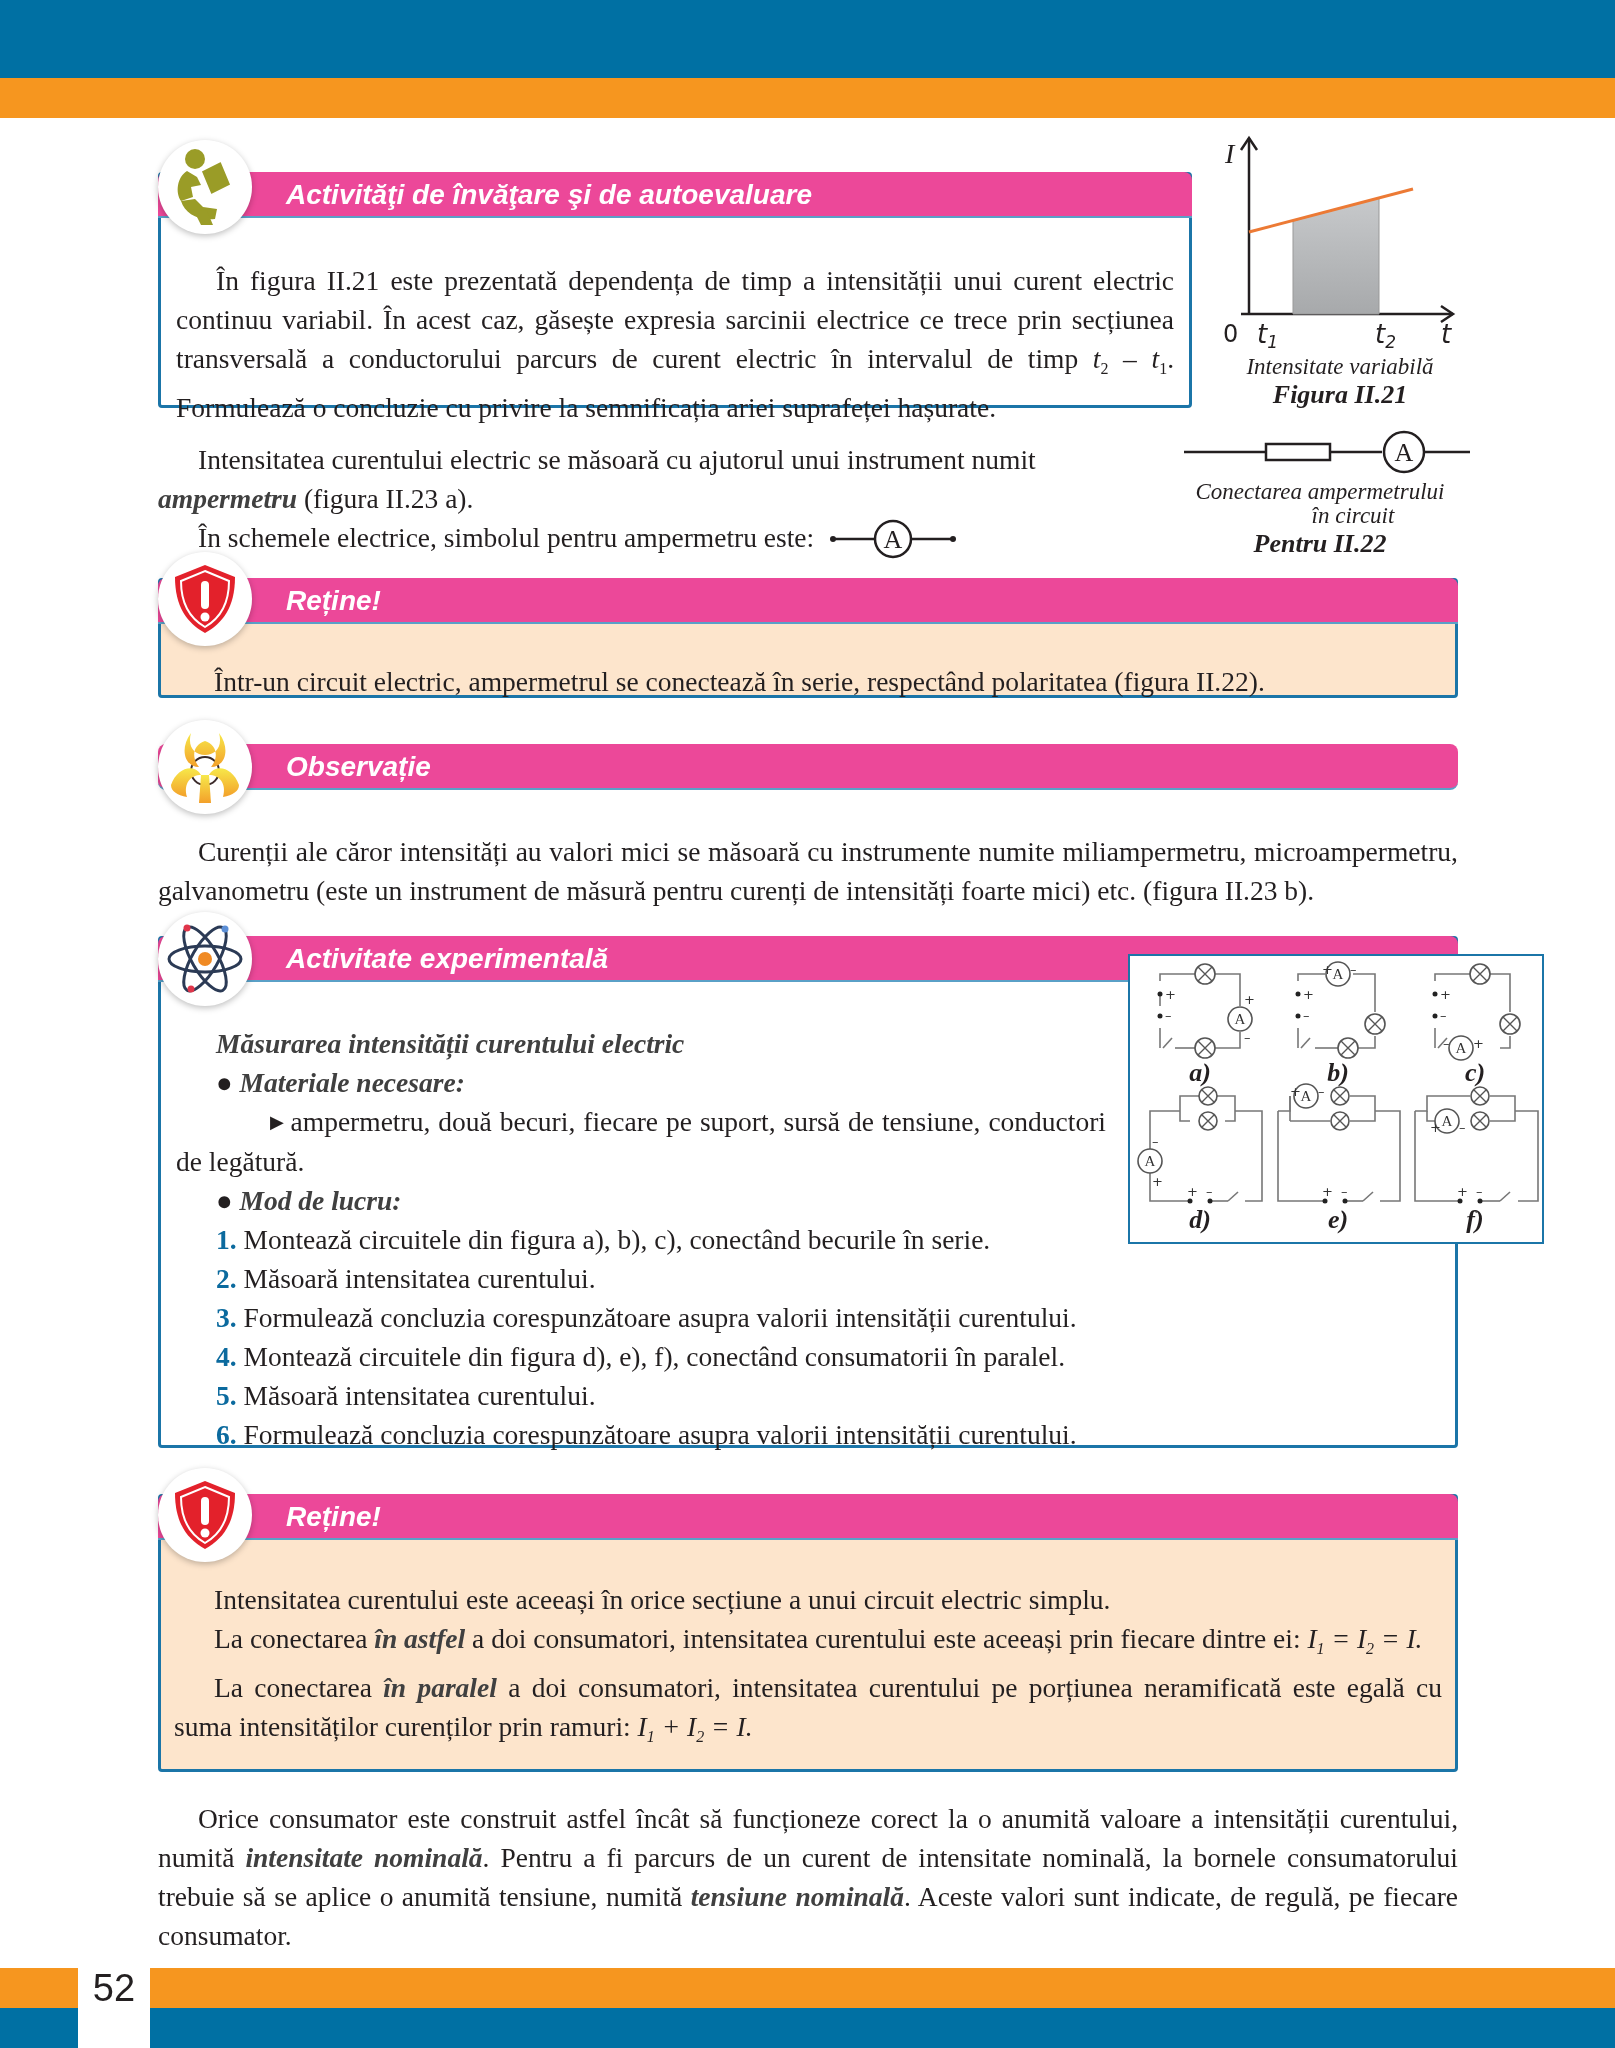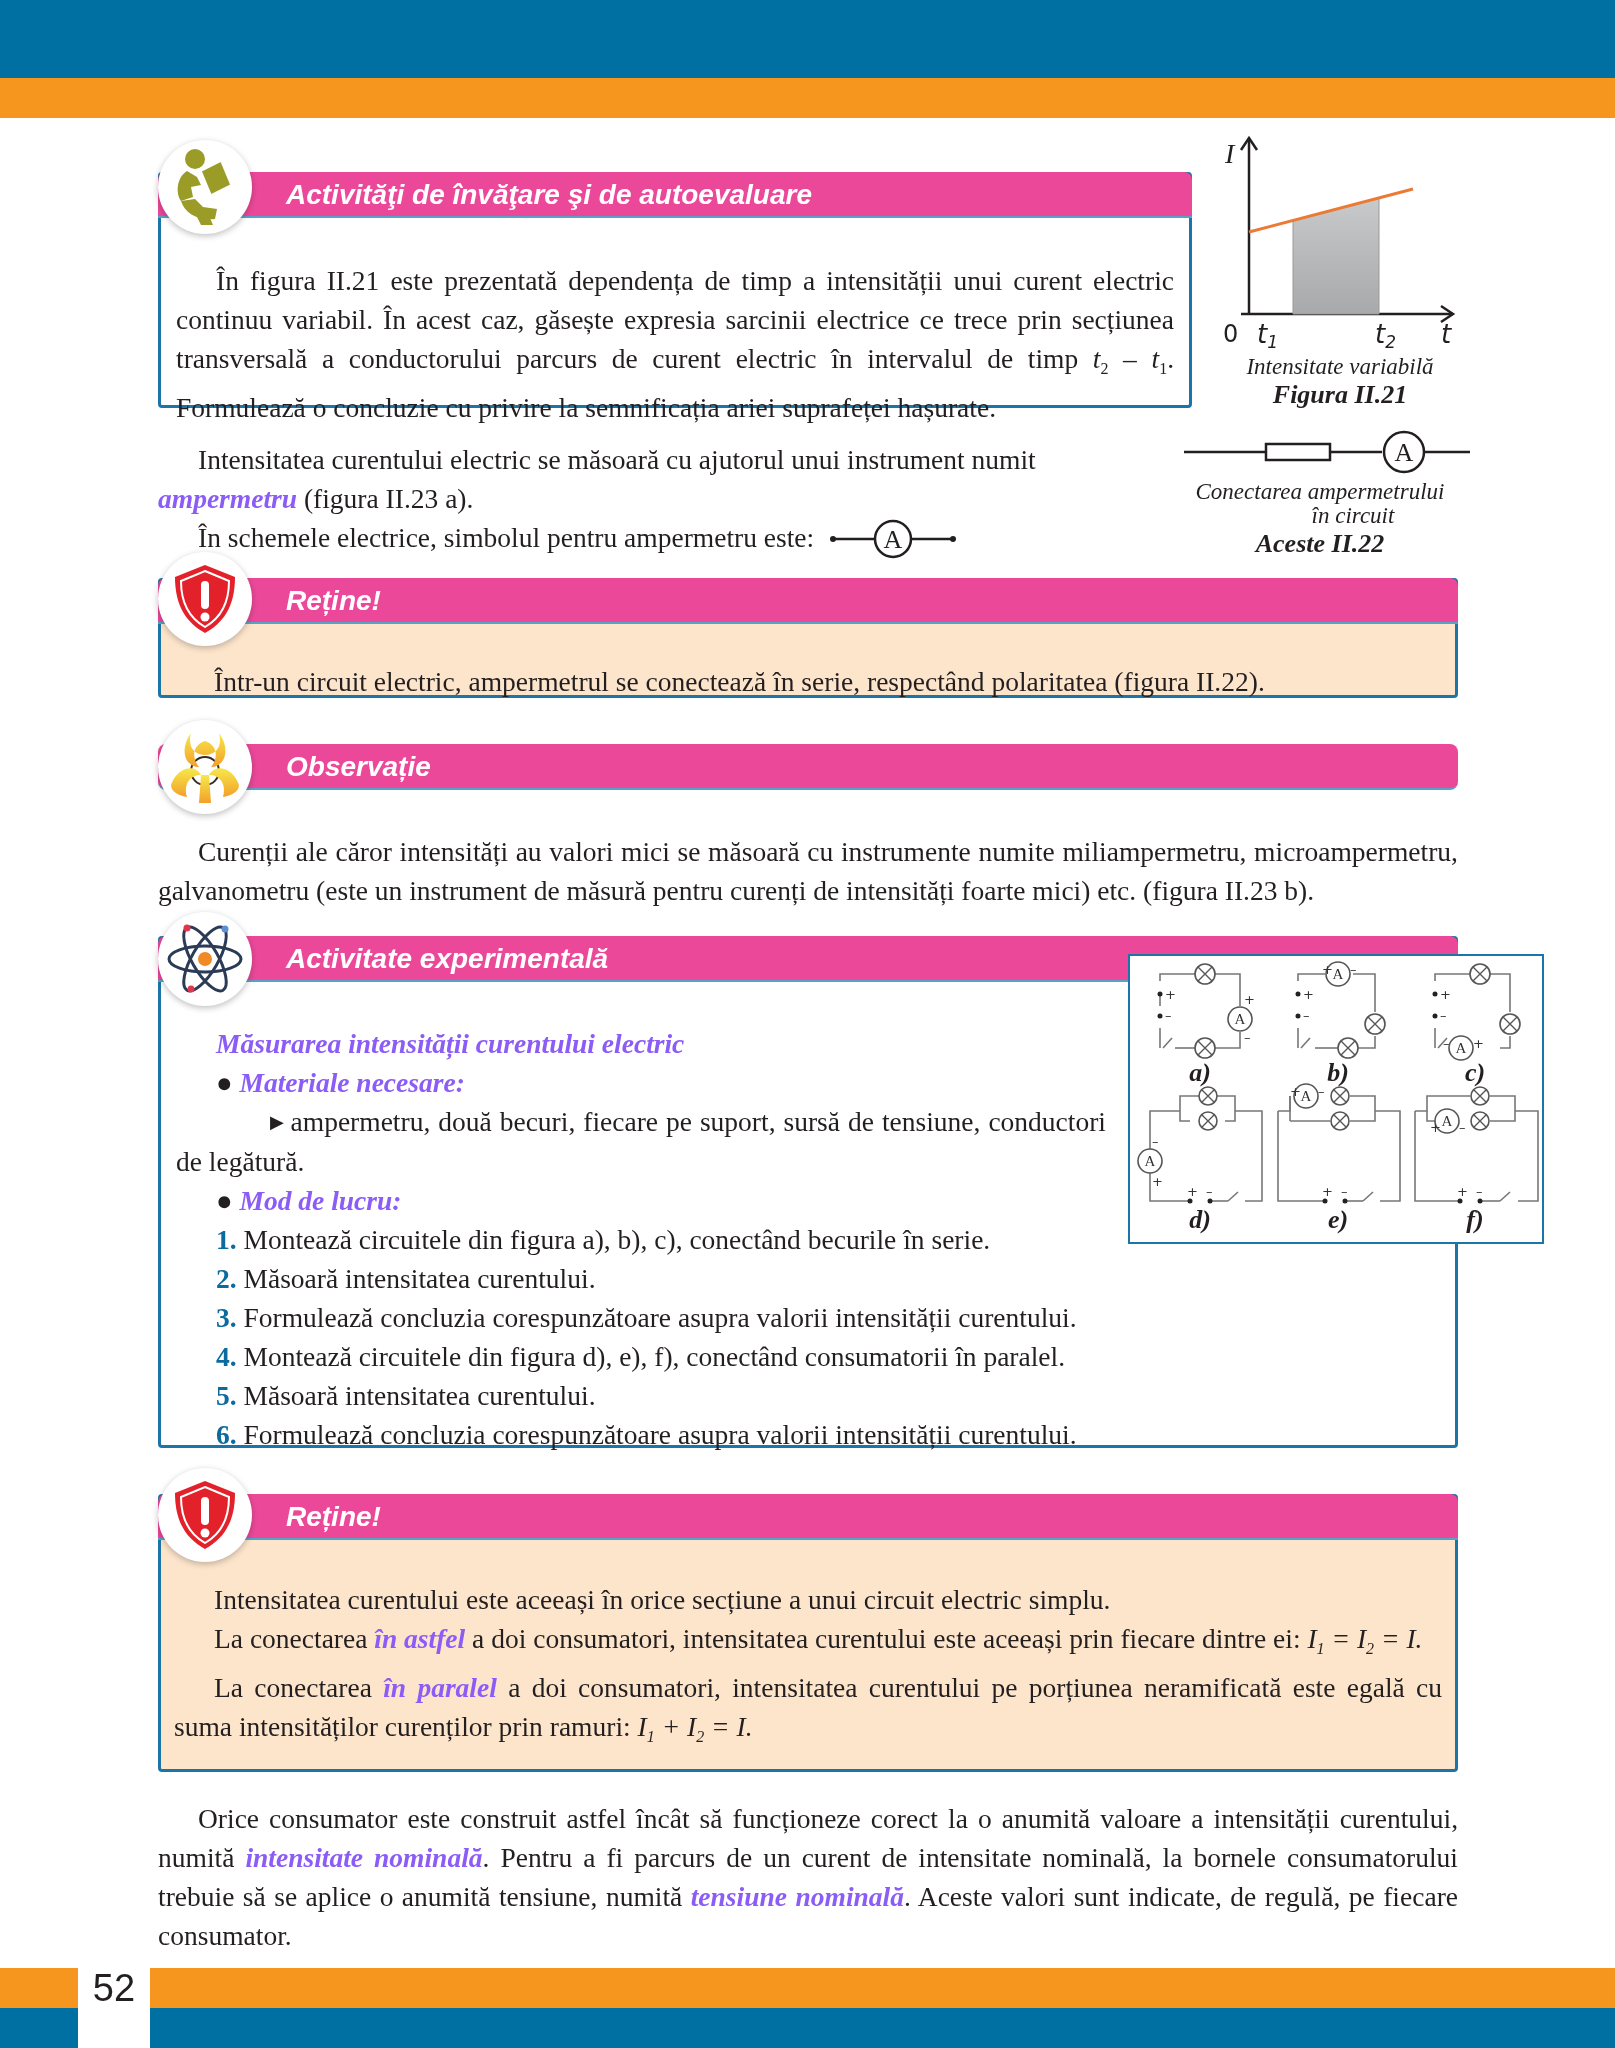--- a/index.html
+++ b/index.html
@@ -26,7 +26,7 @@
   .txt { position:absolute; font-size:27.5px; line-height:39px; text-align:justify;margin-top:16px; }
   .txt p { margin:0; }
   .ind { text-indent:40px; }
-  .kw { color:#8b5cf6; font-style:italic; font-weight:bold;font-family:Liberation Serif, serif; }
+  .kw { color:#404040; font-style:italic; font-weight:bold;font-family:Liberation Serif, serif; }
   .num { color:#0b6a9e; font-weight:bold; }
   .sub { font-size:16px; vertical-align:-6px; }
   .it { font-style:italic; }

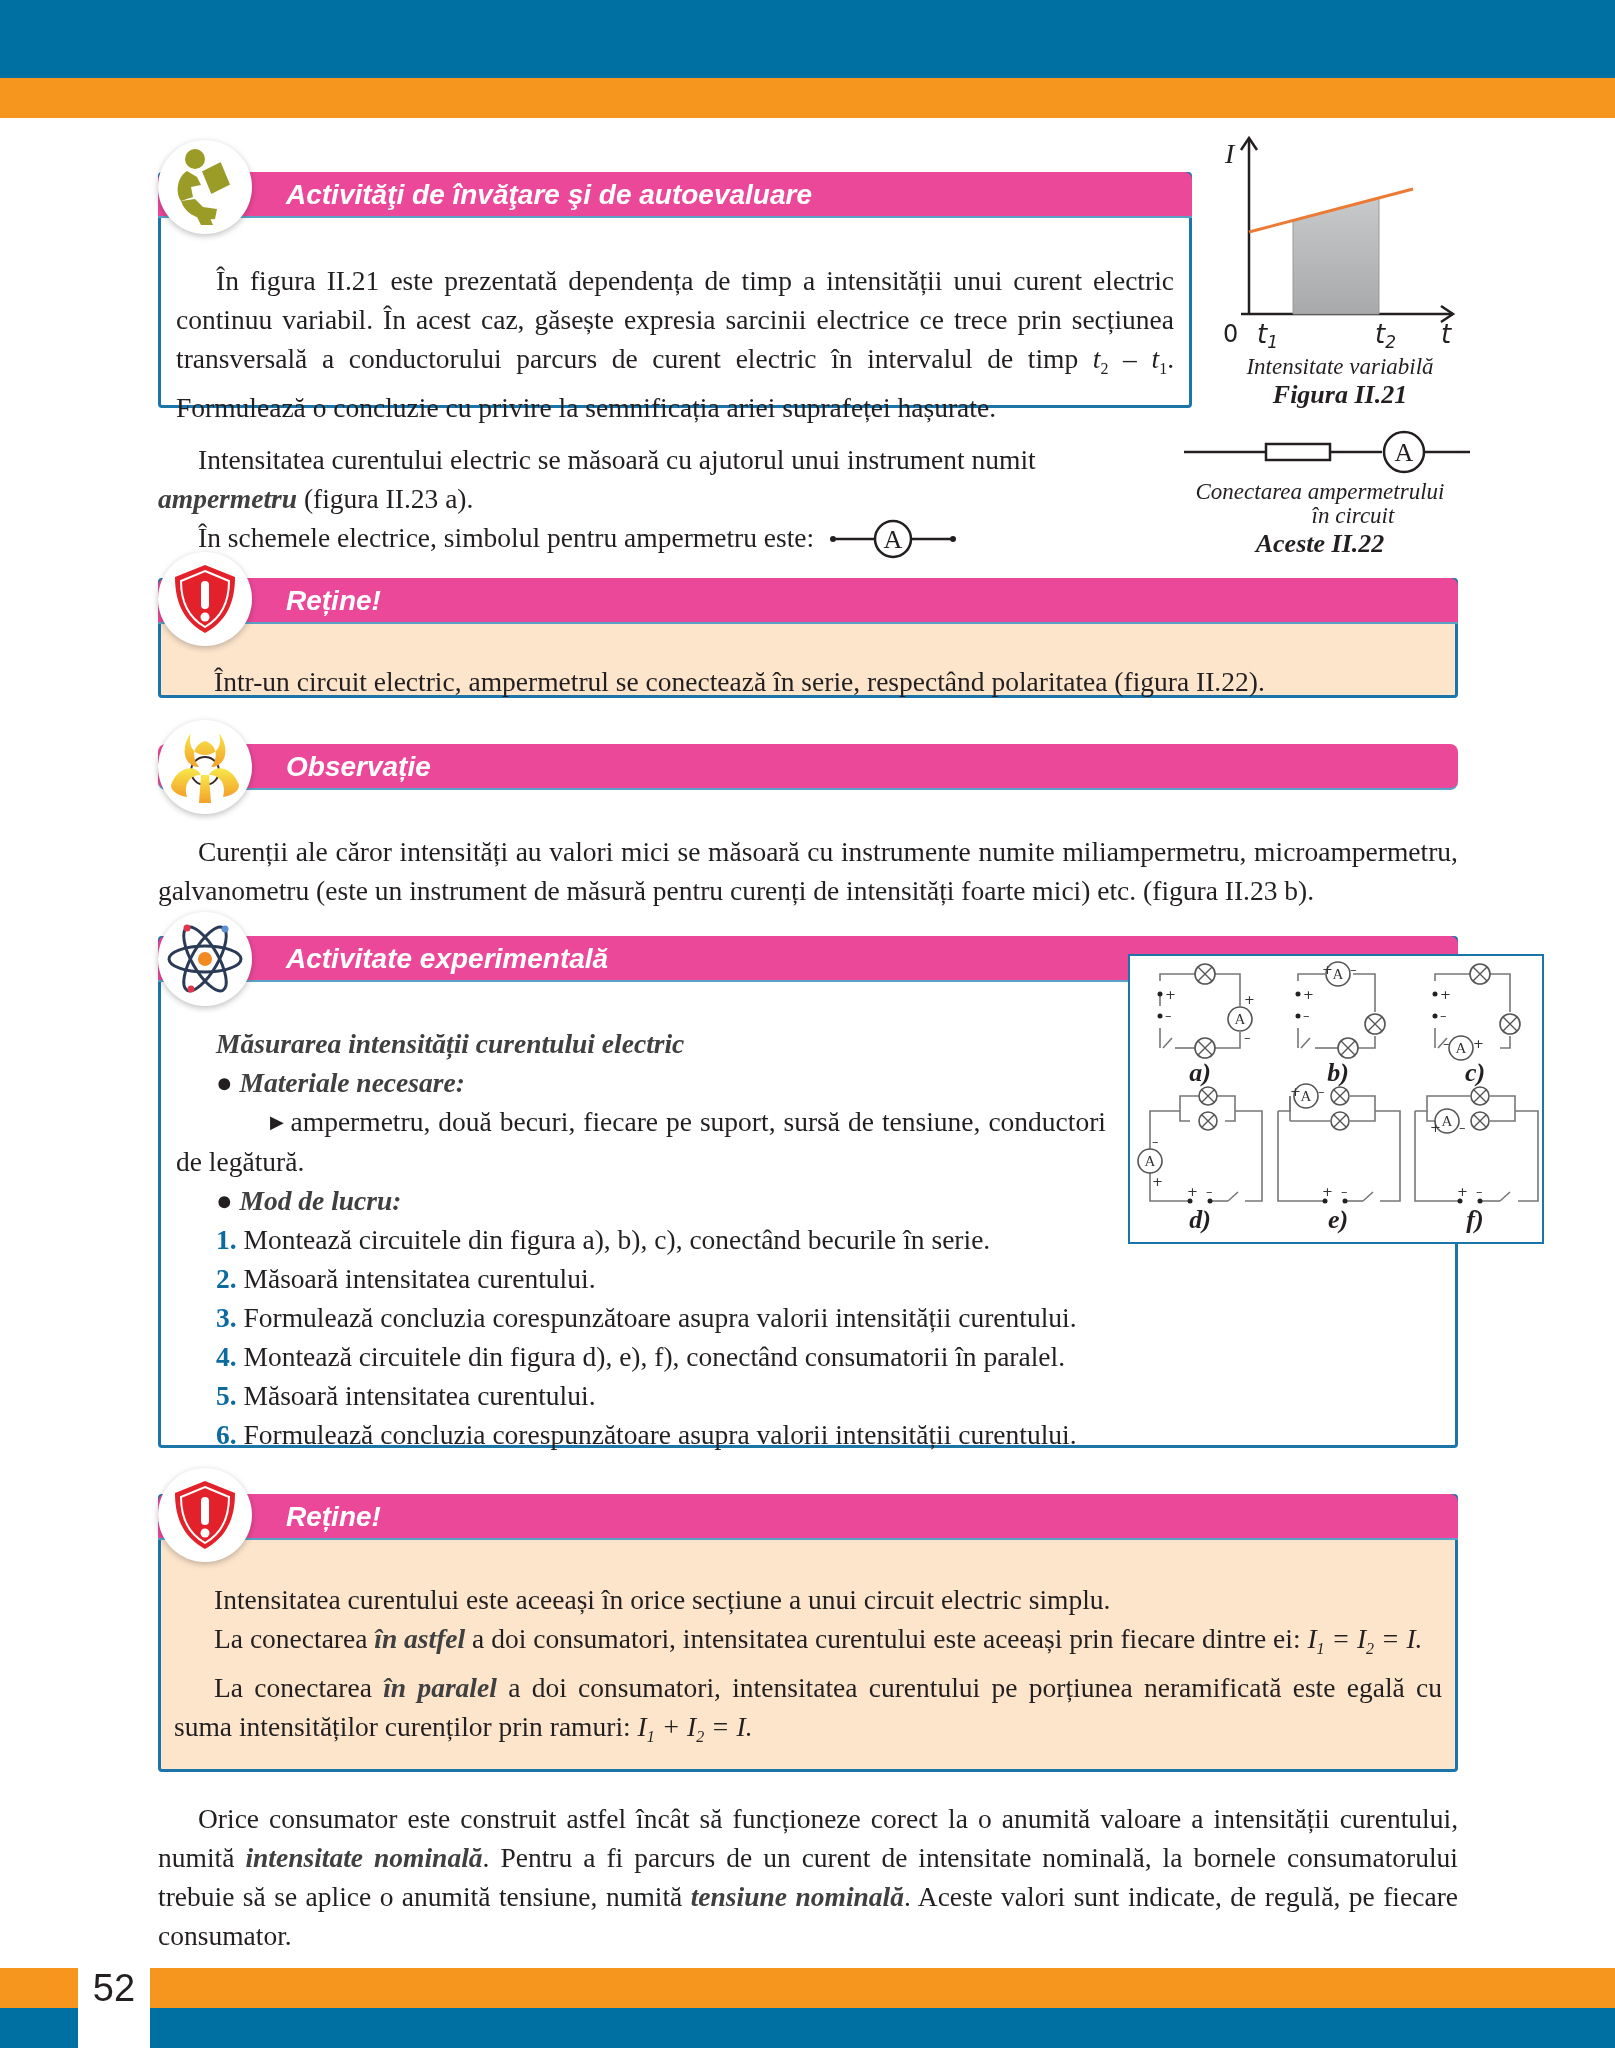--- a/index.html
+++ b/index.html
@@ -93,7 +93,7 @@
 </svg>
 <div class="cap" style="left:1170px; top:480px; width:300px;text-align:center;">Conectarea ampermetrului</div>
 <div class="cap" style="left:1203px; top:504px; width:300px;">în circuit</div>
-<div class="cap cap-b" style="left:1170px; top:532px; width:300px;">Aceste II.22</div>
+<div class="cap cap-b" style="left:1170px; top:532px; width:300px;">Pentru II.22</div>
 
 <div class="txt" style="left:158px; top:424px; width:1000px;">
   <p class="ind">Intensitatea curentului electric se măsoară cu ajutorul unui instrument numit</p>

